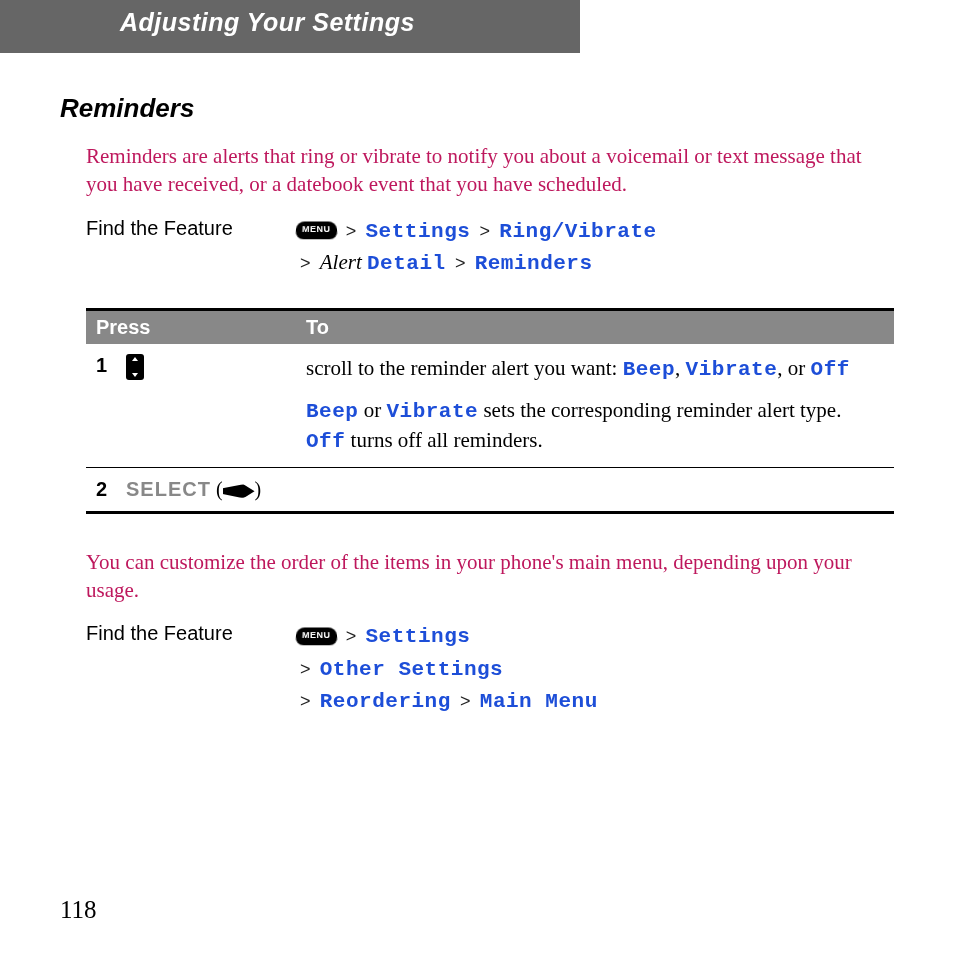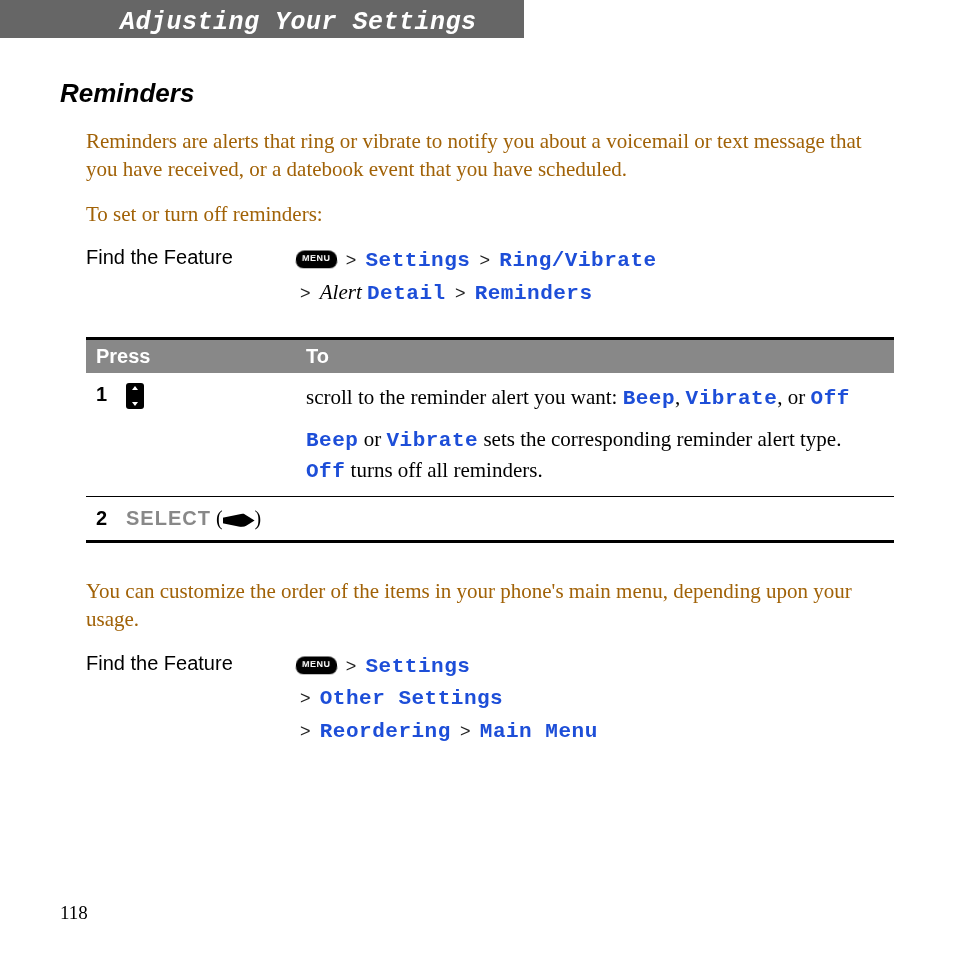--- a/index.html
+++ b/index.html
@@ -15,12 +15,12 @@
   .header-bar {
     background: #666;
     color: #fff;
-    font-family: Liberation Mono, monospace;
+    font-family: Liberation Sans, sans-serif;
     font-style: italic;
     font-weight: bold;
     font-size: 25px;
-    padding: 8px 0 1px 120px;
-    width: 524px;
+    padding: 8px 0 16px 120px;
+    width: 580px;
     letter-spacing: 0.5px;
   }
   .content {

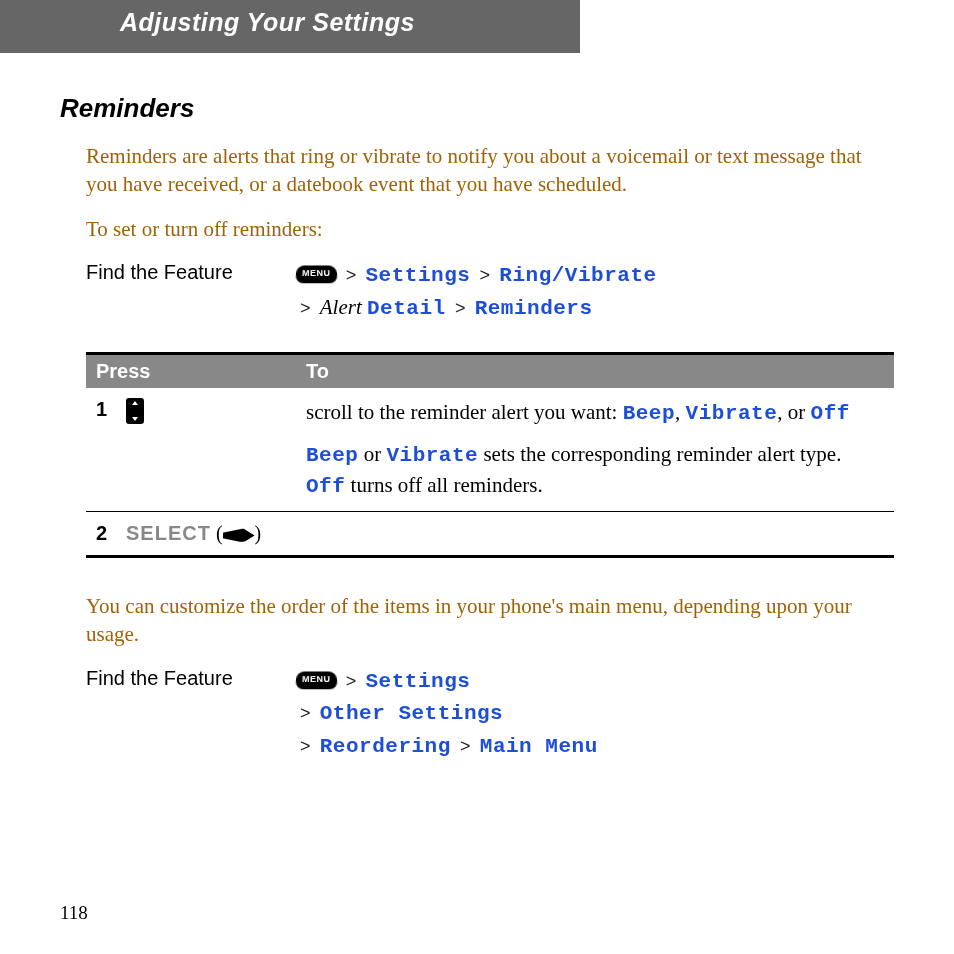--- a/index.html
+++ b/index.html
@@ -39,7 +39,7 @@
     margin-bottom: 16px;
     line-height: 1.35;
     font-size: 21px;
-    color: #a16207;
+    color: #be185d;
   }
   .find-feature-row {
     display: flex;

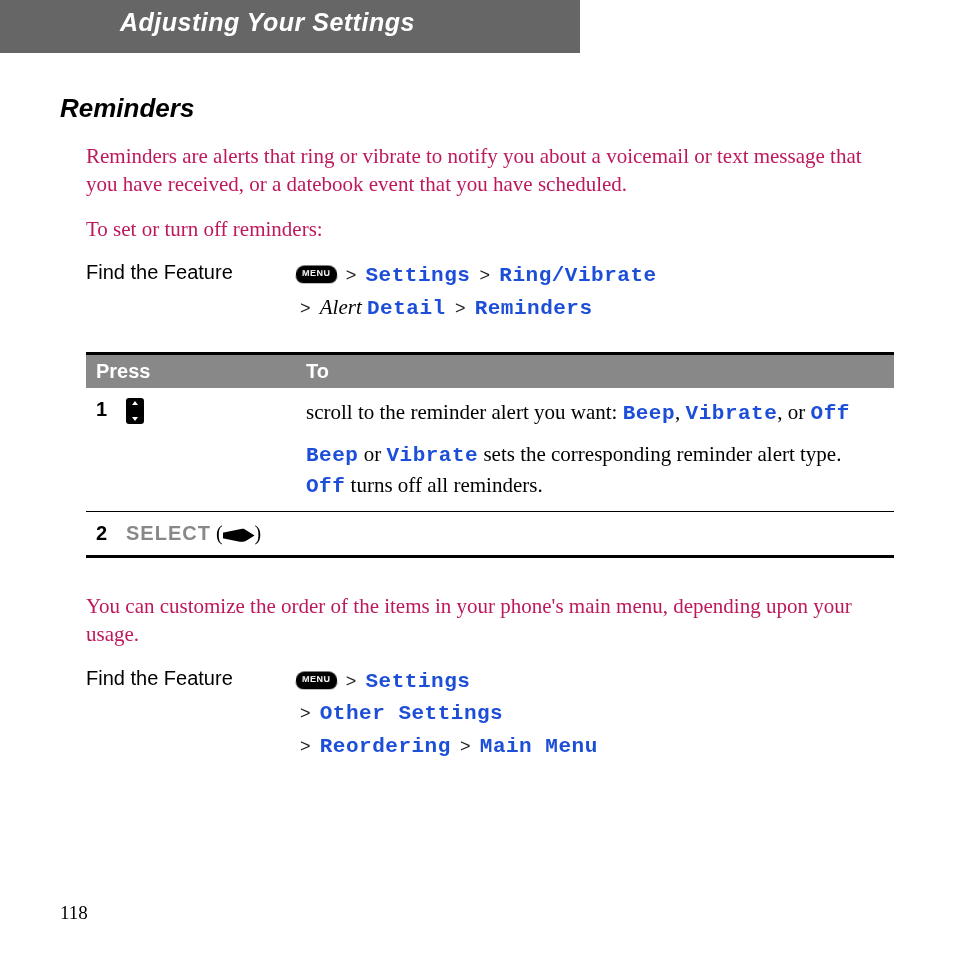--- a/index.html
+++ b/index.html
@@ -176,7 +176,6 @@
   <h2>Reminders</h2>
 
   <p>Reminders are alerts that ring or vibrate to notify you about a voicemail or text message that you have received, or a datebook event that you have scheduled.</p>
-  <p>To set or turn off reminders:</p>
 
   <div class="find-feature-row">
     <div class="ff-label">Find the Feature</div>

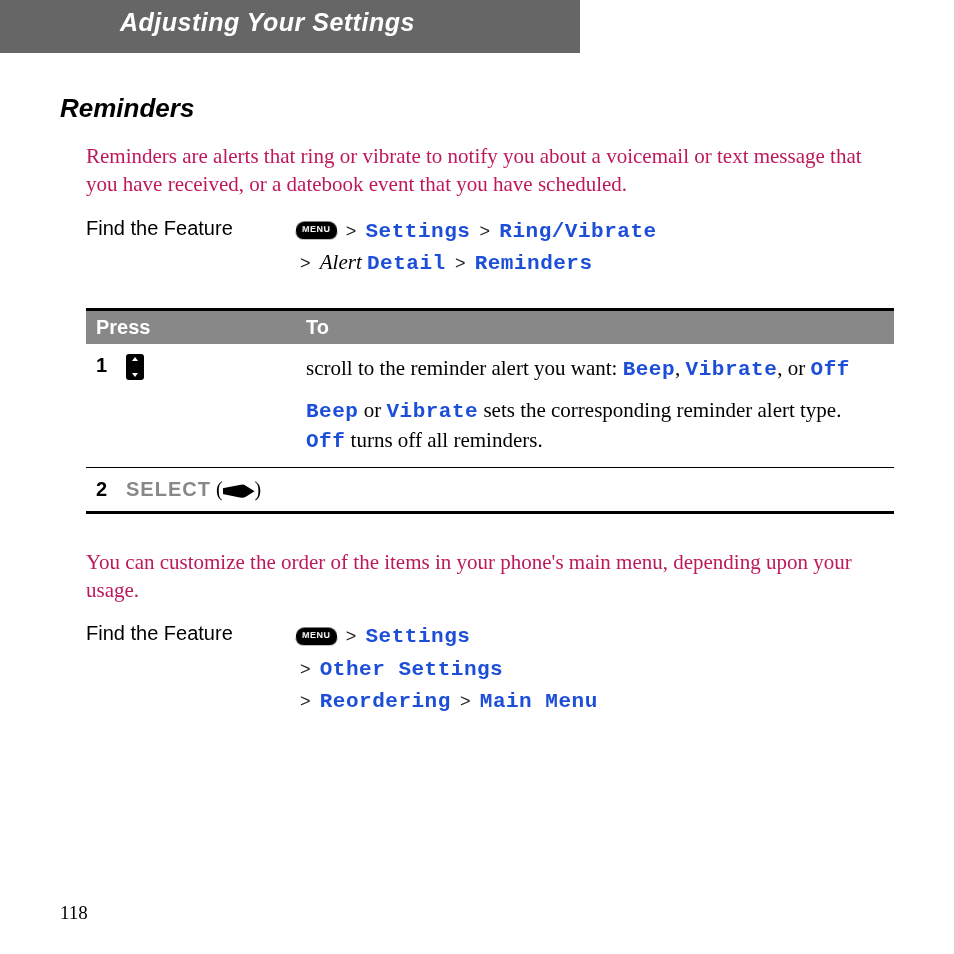--- a/index.html
+++ b/index.html
@@ -161,7 +161,7 @@
     position: absolute;
     bottom: 30px;
     left: 60px;
-    font-size: 19px;
+    font-size: 25px;
   }
 </style>
 </head>

